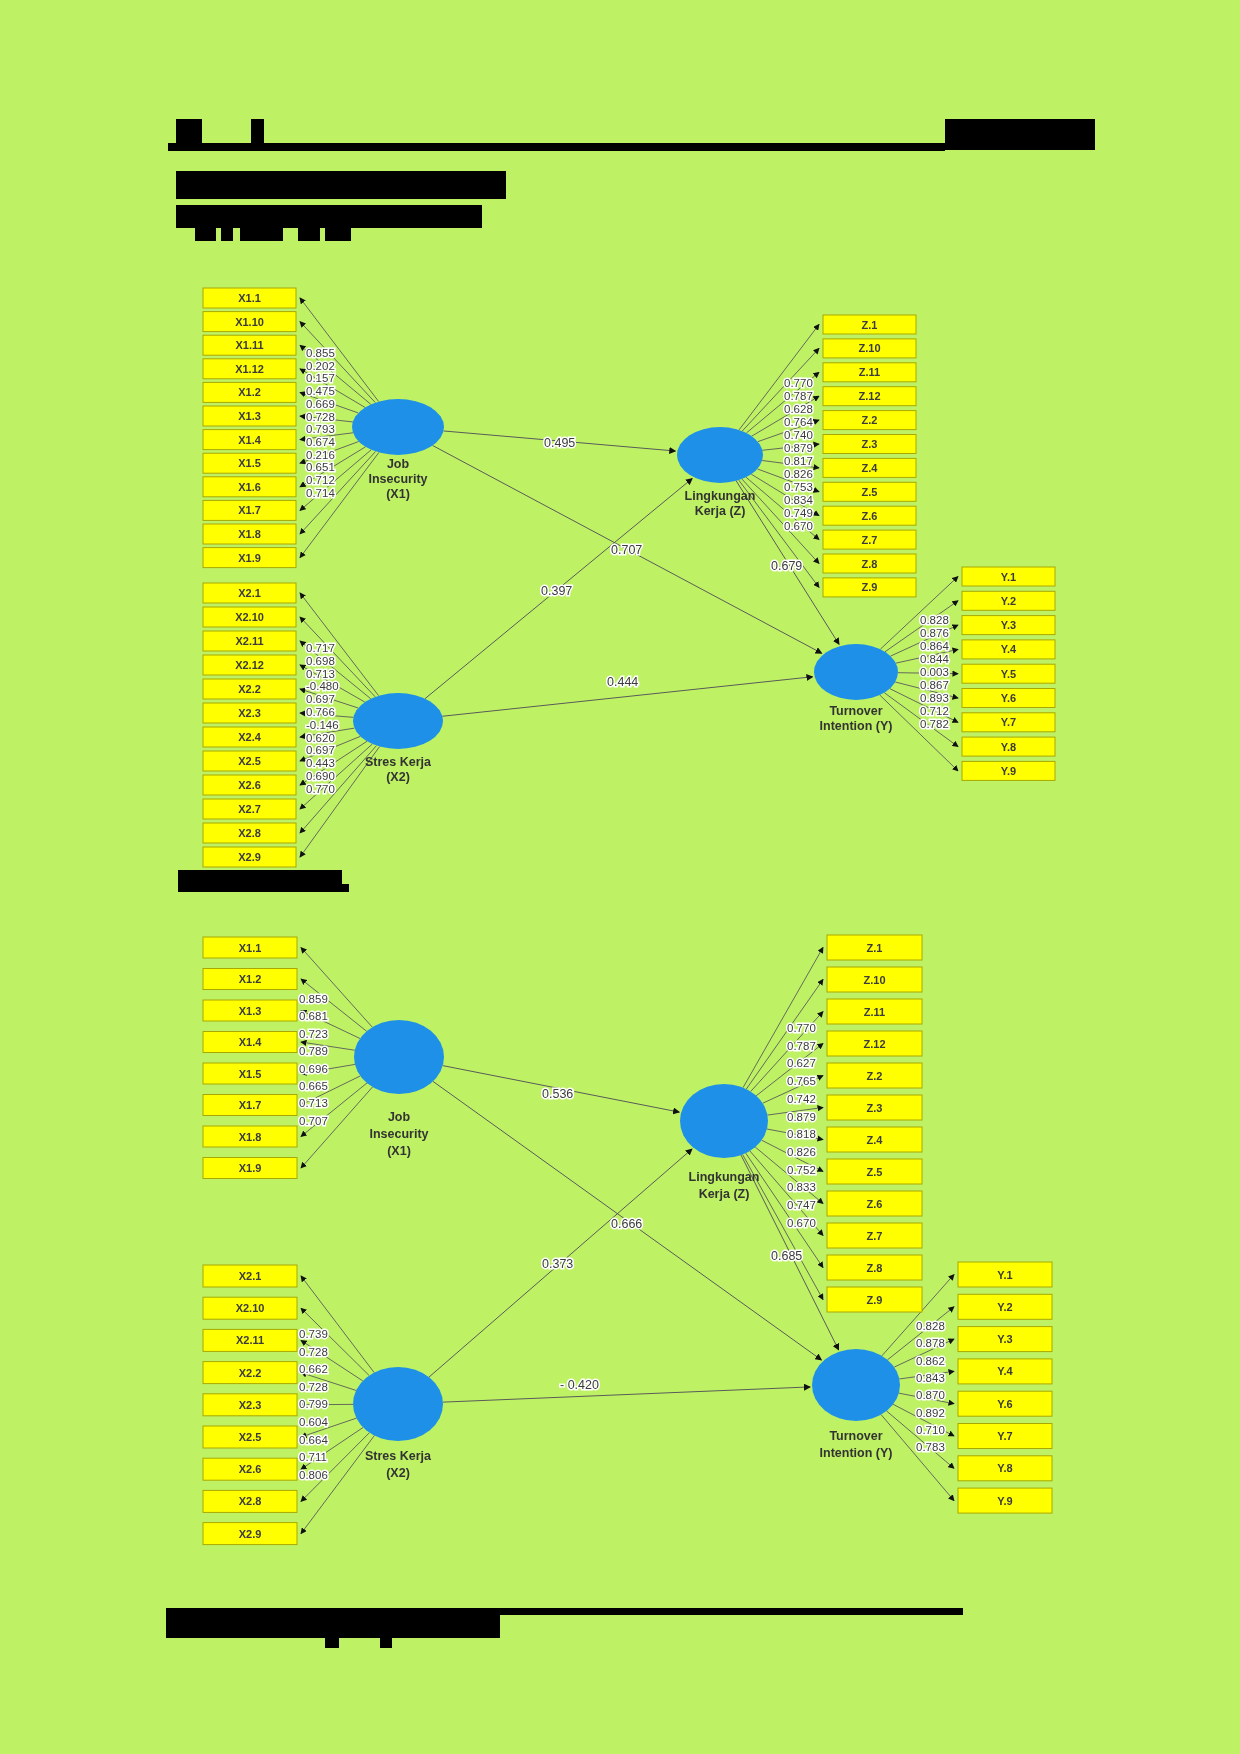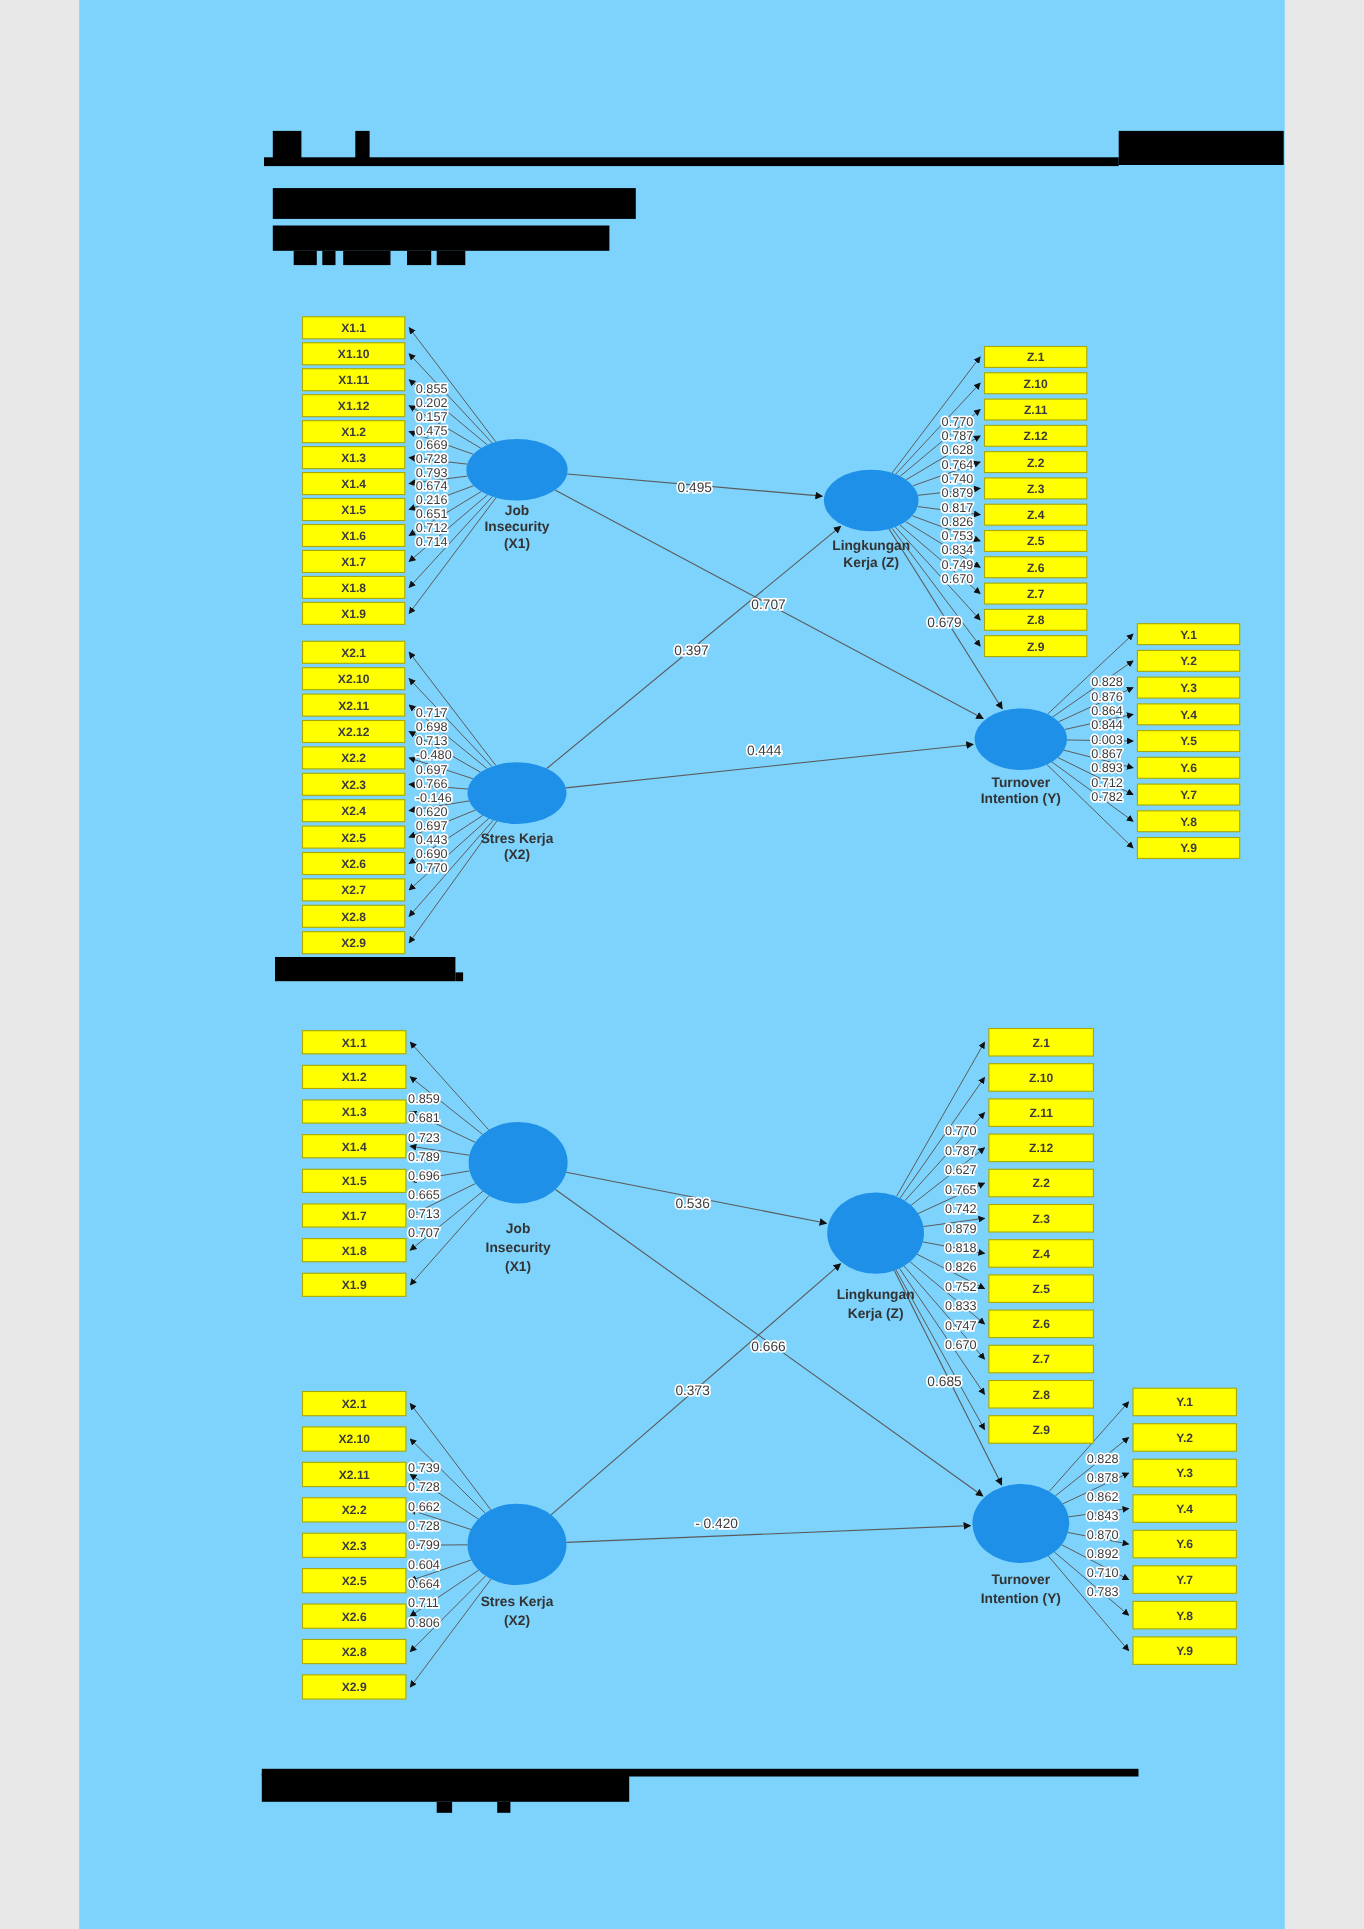--- a/index.html
+++ b/index.html
@@ -3,7 +3,7 @@
 <meta charset="utf-8">
 <style>
   html,body{margin:0;padding:0;background:#e8e8e8;}
-  .page{position:relative;width:1096px;height:1754px;background:#7dd3fc;margin:0 auto;overflow:hidden;}
+  .page{position:relative;width:1240px;height:1754px;background:#bef264;margin:0 auto;overflow:hidden;}
   svg text{font-family:"Liberation Sans","DejaVu Sans",sans-serif;}
   .boxlbl{font-size:11px;font-weight:700;fill:#3b3b3b;}
   .load{font-size:11.5px;fill:#3b3b3b;paint-order:stroke;stroke:#ffffff;stroke-width:3px;}

